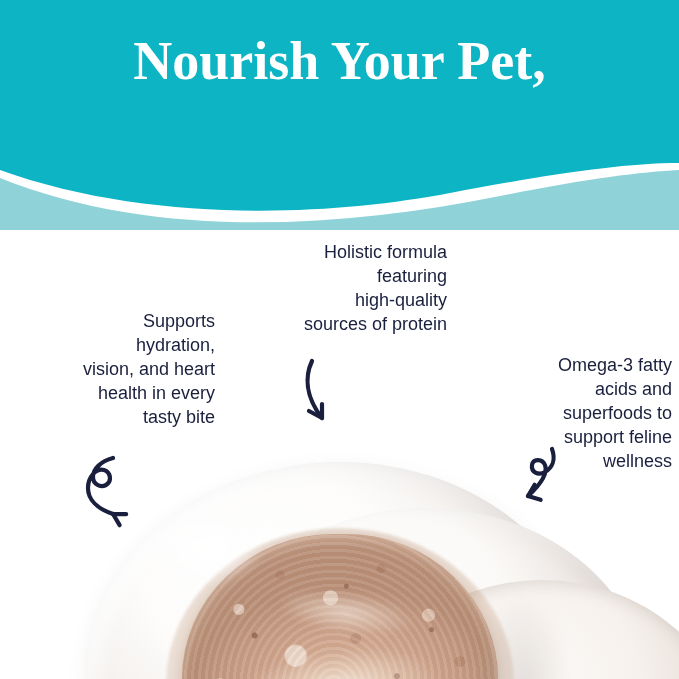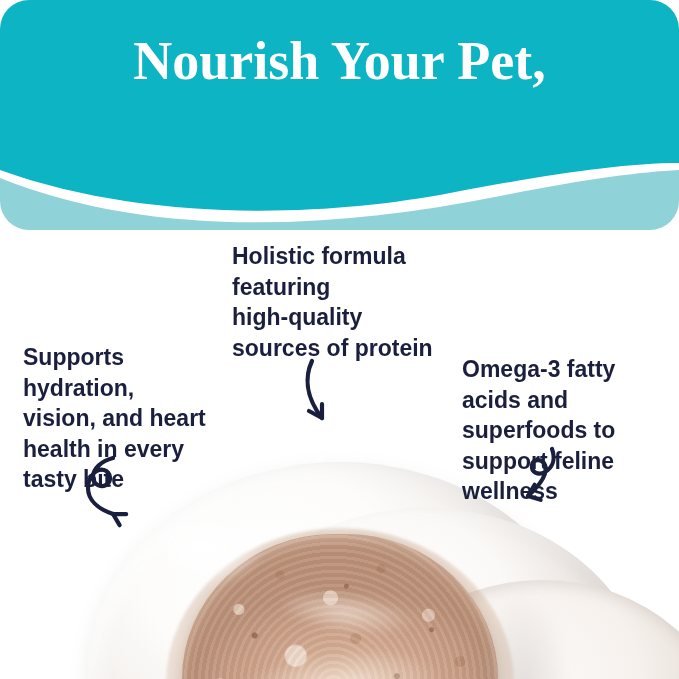--- a/index.html
+++ b/index.html
@@ -23,7 +23,6 @@
     width: 679px;
     height: 230px;
     overflow: hidden;
-    border-radius: 29px;
   }
   #banner-svg {
     position: absolute;

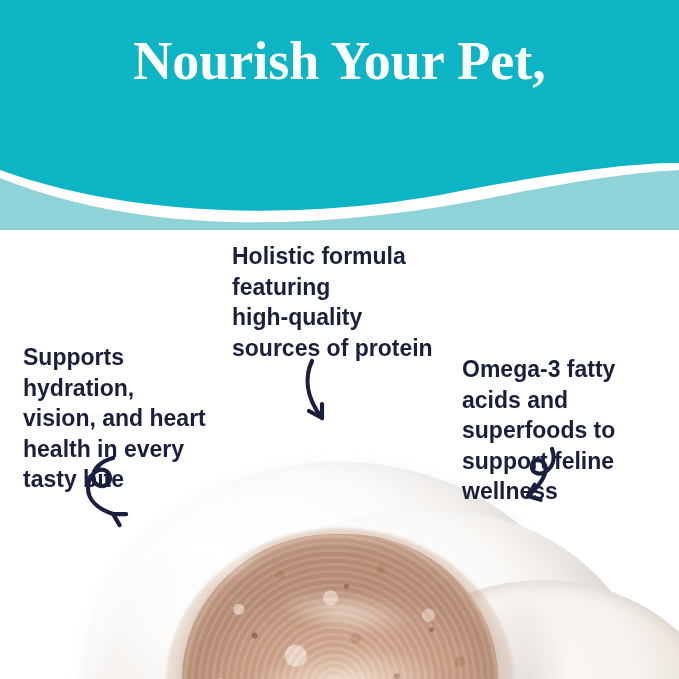--- a/index.html
+++ b/index.html
@@ -62,10 +62,10 @@
     position: absolute;
     color: #1a1f3d;
     font-family: "Liberation Sans", sans-serif;
-    font-weight: bold;
-    font-size: 23px;
+    font-weight: normal;
+    font-size: 18px;
     line-height: 1.33;
-    text-align: left;
+    text-align: right;
     z-index: 6;
     white-space: pre-line;
   }

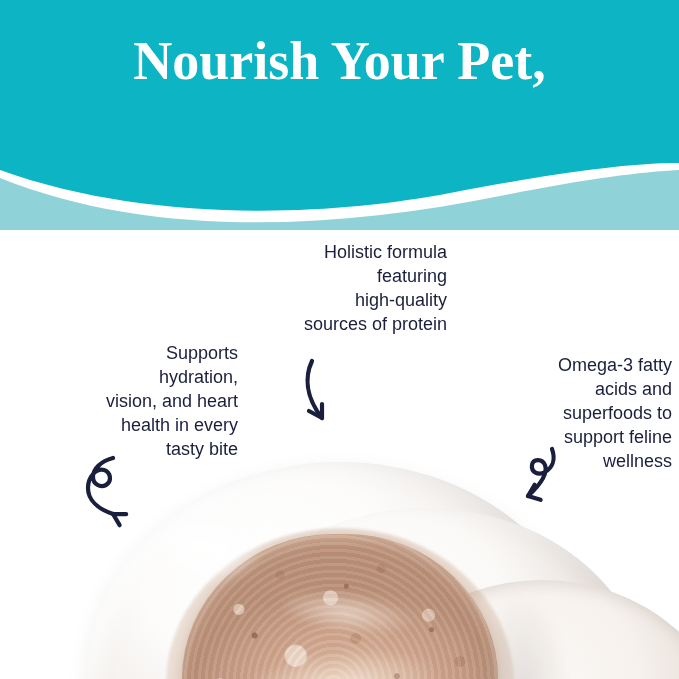--- a/index.html
+++ b/index.html
@@ -69,7 +69,7 @@
     z-index: 6;
     white-space: pre-line;
   }
-  #callout-left  { left: 23px;   top: 310px; width: 215px; margin-top: 32px; }
+  #callout-left  { left: 0;   top: 310px; width: 215px; }
   #callout-mid   { left: 232px; top: 241px; width: 215px; }
   #callout-right { left: 462px; top: 308px; width: 210px; margin-top: 46px; }
 

